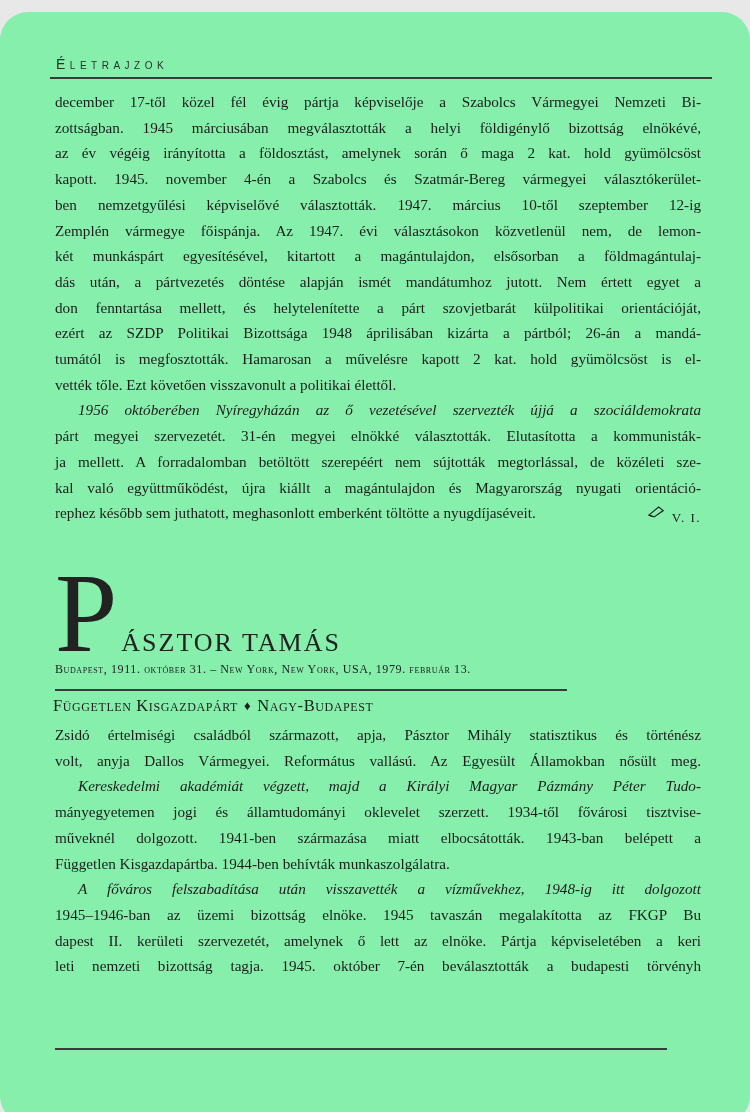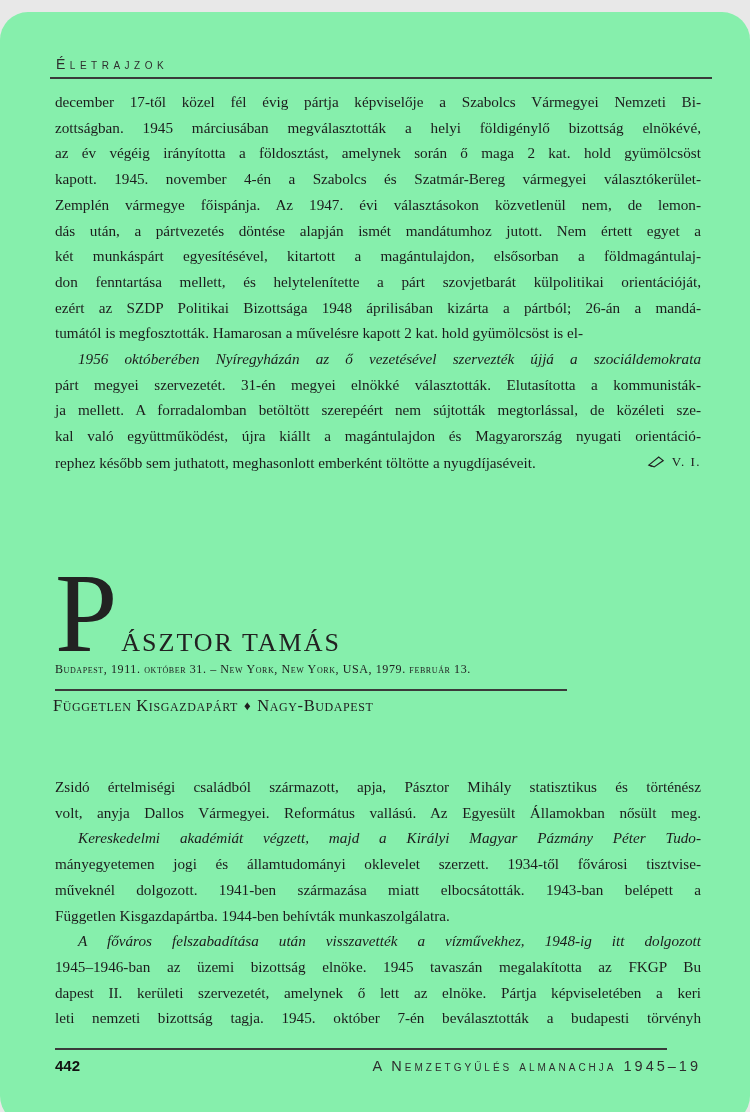--- a/index.html
+++ b/index.html
@@ -77,6 +77,7 @@
         <div class="line">zottságban. 1945 márciusában megválasztották a helyi földigénylő bizottság elnökévé,</div>
         <div class="line">az év végéig irányította a földosztást, amelynek során ő maga 2 kat. hold gyümölcsöst</div>
         <div class="line">kapott. 1945. november 4-én a Szabolcs és Szatmár-Bereg vármegyei választókerület-</div>
+        <div class="line">ben nemzetgyűlési képviselővé választották. 1947. március 10-től szeptember 12-ig</div>
         <div class="line">Zemplén vármegye főispánja. Az 1947. évi választásokon közvetlenül nem, de lemon-</div>
         <div class="line">dás után, a pártvezetés döntése alapján ismét mandátumhoz jutott. Nem értett egyet a</div>
         <div class="line">két munkáspárt egyesítésével, kitartott a magántulajdon, elsősorban a földmagántulaj-</div>

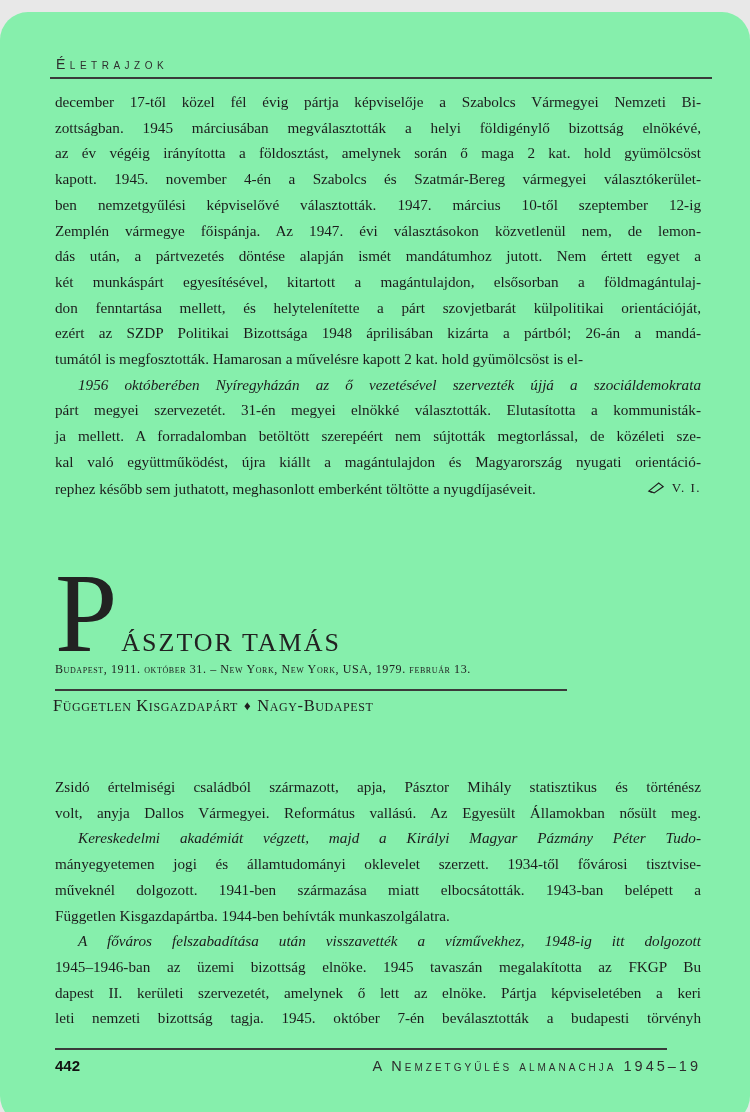--- a/index.html
+++ b/index.html
@@ -79,8 +79,8 @@
         <div class="line">kapott. 1945. november 4-én a Szabolcs és Szatmár-Bereg vármegyei választókerület-</div>
         <div class="line">ben nemzetgyűlési képviselővé választották. 1947. március 10-től szeptember 12-ig</div>
         <div class="line">Zemplén vármegye főispánja. Az 1947. évi választásokon közvetlenül nem, de lemon-</div>
+        <div class="line">két munkáspárt egyesítésével, kitartott a magántulajdon, elsősorban a földmagántulaj-</div>
         <div class="line">dás után, a pártvezetés döntése alapján ismét mandátumhoz jutott. Nem értett egyet a</div>
-        <div class="line">két munkáspárt egyesítésével, kitartott a magántulajdon, elsősorban a földmagántulaj-</div>
         <div class="line">don fenntartása mellett, és helytelenítette a párt szovjetbarát külpolitikai orientációját,</div>
         <div class="line">ezért az SZDP Politikai Bizottsága 1948 áprilisában kizárta a pártból; 26-án a mandá-</div>
         <div class="line">tumától is megfosztották. Hamarosan a művelésre kapott 2 kat. hold gyümölcsöst is el-</div>

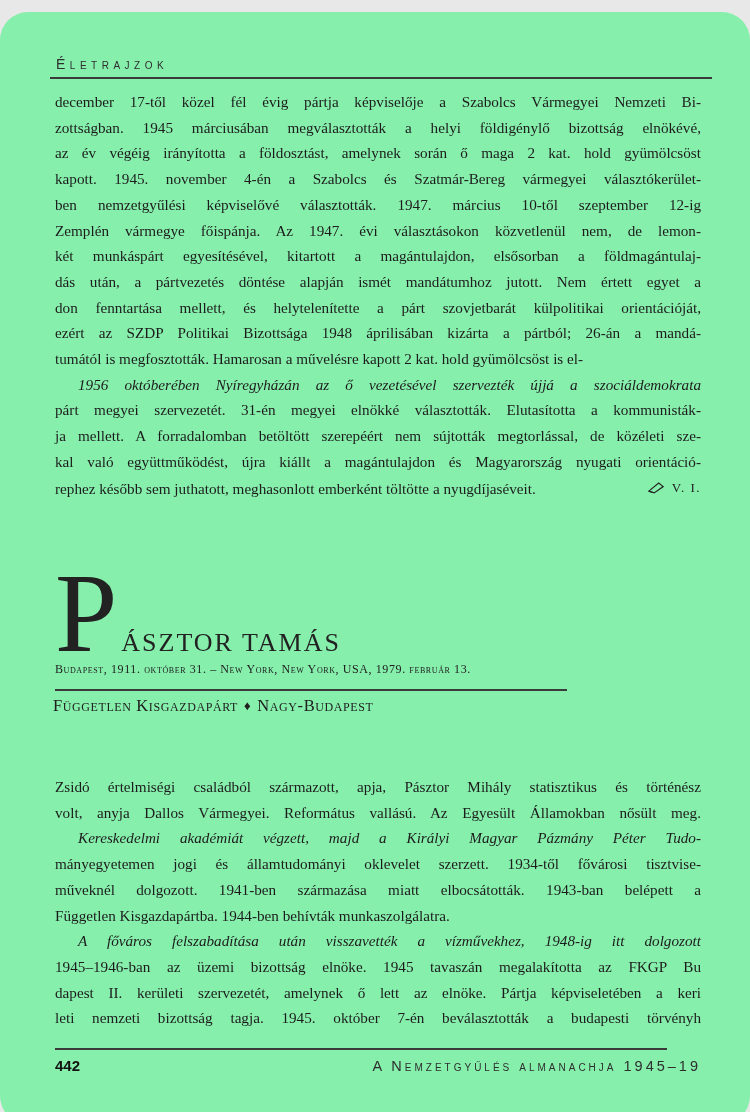--- a/index.html
+++ b/index.html
@@ -84,6 +84,7 @@
         <div class="line">don fenntartása mellett, és helytelenítette a párt szovjetbarát külpolitikai orientációját,</div>
         <div class="line">ezért az SZDP Politikai Bizottsága 1948 áprilisában kizárta a pártból; 26-án a mandá-</div>
         <div class="line">tumától is megfosztották. Hamarosan a művelésre kapott 2 kat. hold gyümölcsöst is el-</div>
+        <div class="line">vették tőle. Ezt követően visszavonult a politikai élettől.</div>
       </div>
     <div class="para indent">
         <div class="line">1956 októberében Nyíregyházán az ő vezetésével szervezték újjá a szociáldemokrata</div>

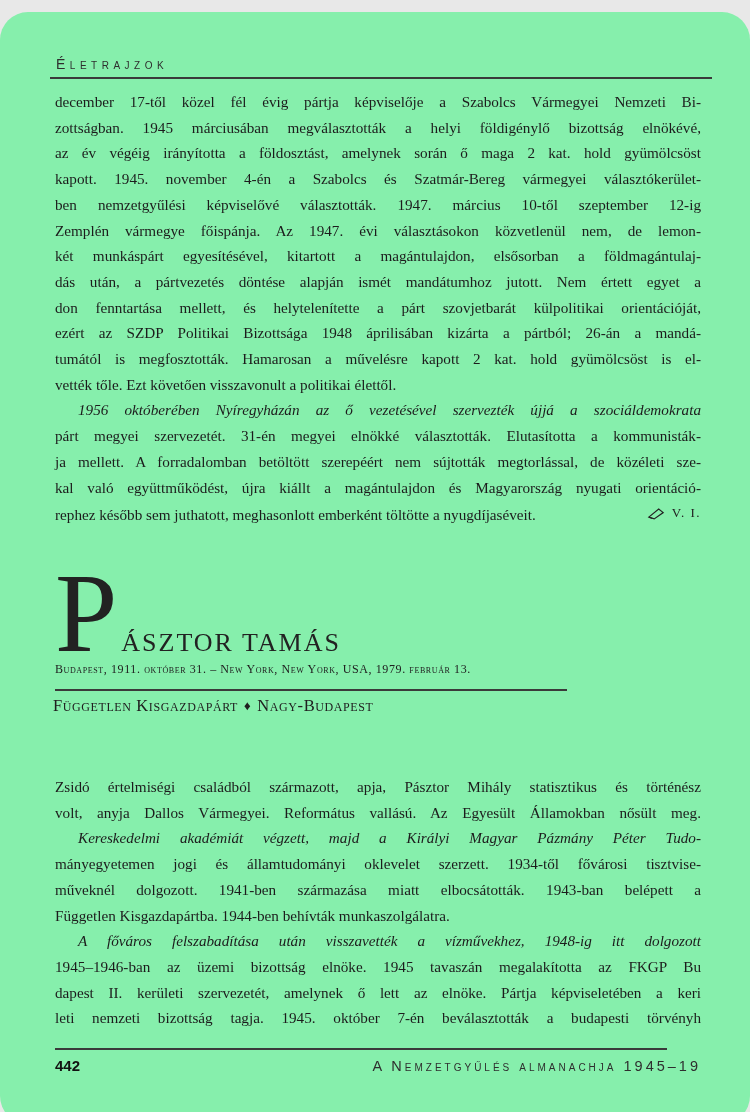--- a/index.html
+++ b/index.html
@@ -31,7 +31,7 @@
 
   
   .attr-line { display:flex; justify-content:space-between; align-items:baseline; height:25.7px; }
-  .attribution { display:inline-flex; align-items:center; gap:7px; font-size:13px; letter-spacing:1.5px; color:#222; }
+  .attribution { display:inline-flex; gap:7px; font-size:13px; letter-spacing:1.5px; color:#222; }
   .attribution svg { display:block; }
 
   

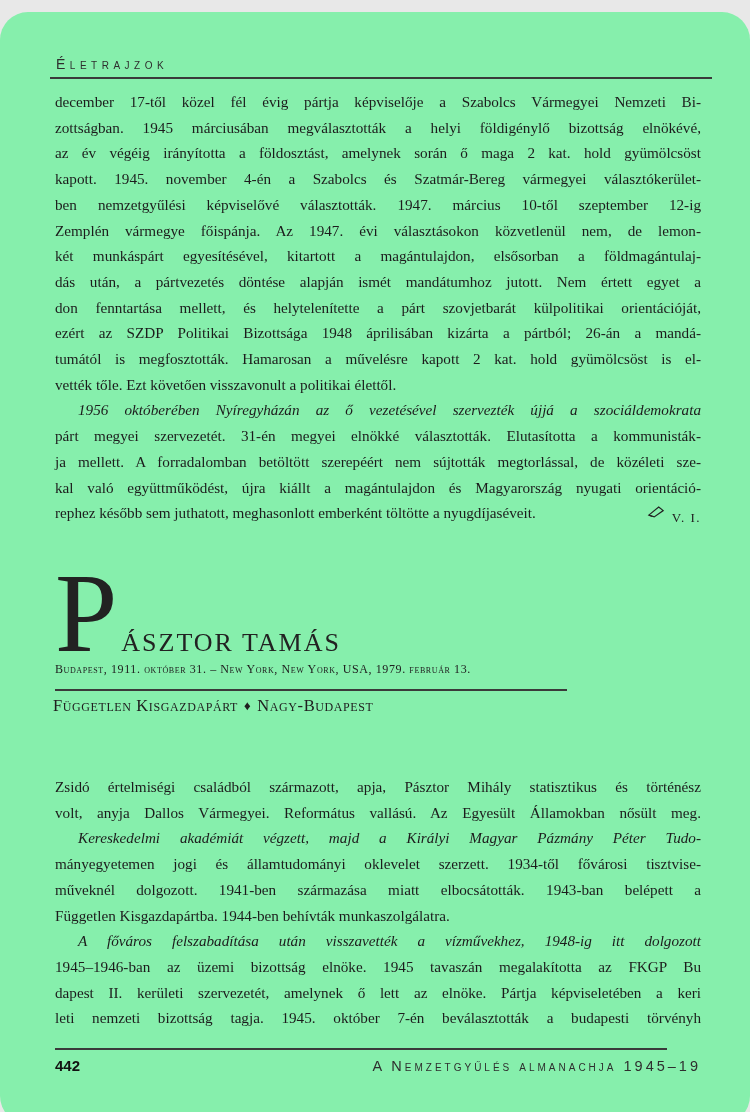--- a/index.html
+++ b/index.html
@@ -24,7 +24,7 @@
   
   .body-text { position:absolute; left:55px; width:646px; font-size:15.2px; line-height:25.7px; }
   .body1 { top:77px; }
-  .body2 { top:762px; }
+  .body2 { top:710px; }
   .line { text-align:justify; text-align-last:justify; }
   .para-lastleft .line:last-child { text-align-last:left; }
   .indent .line:first-child { text-indent:23px;font-style:italic; }

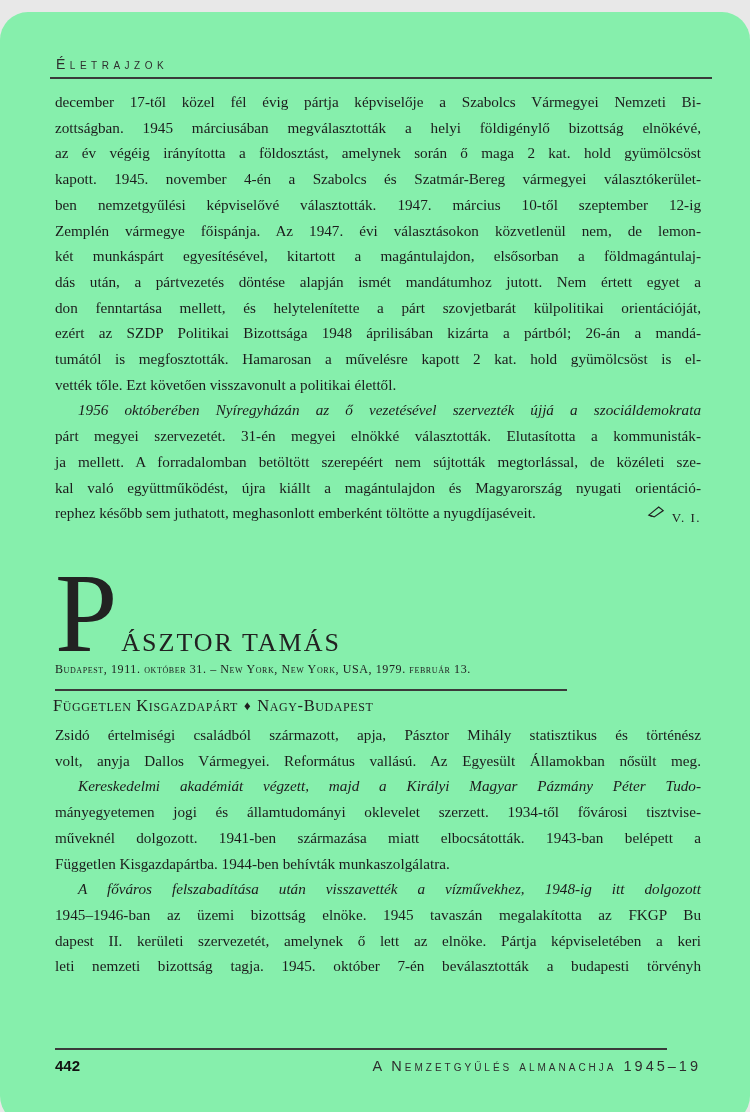--- a/index.html
+++ b/index.html
@@ -136,10 +136,6 @@
   </div>
 
   <div class="rule foot-rule"></div>
-  <div class="footer">
-    <span class="pagenum">442</span>
-    <span class="running-title">A Nemzetgyűlés almanachja 1945–19</span>
-  </div>
 
 </div>
 

